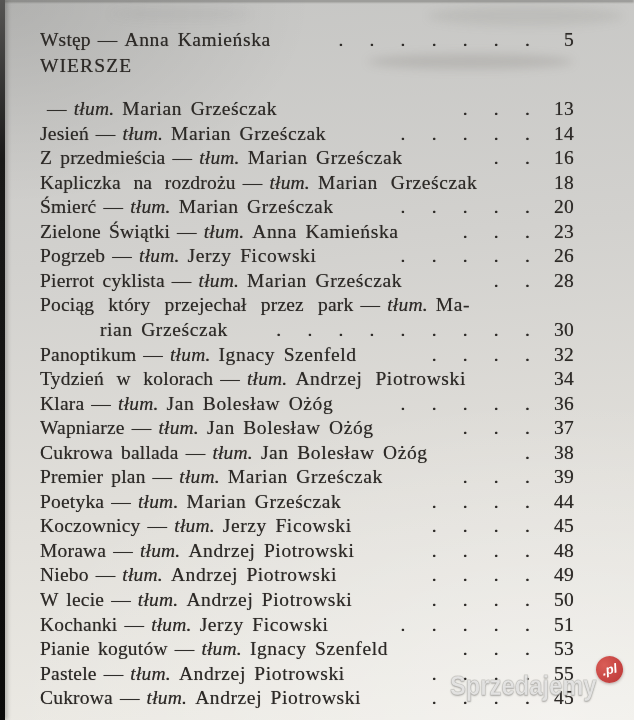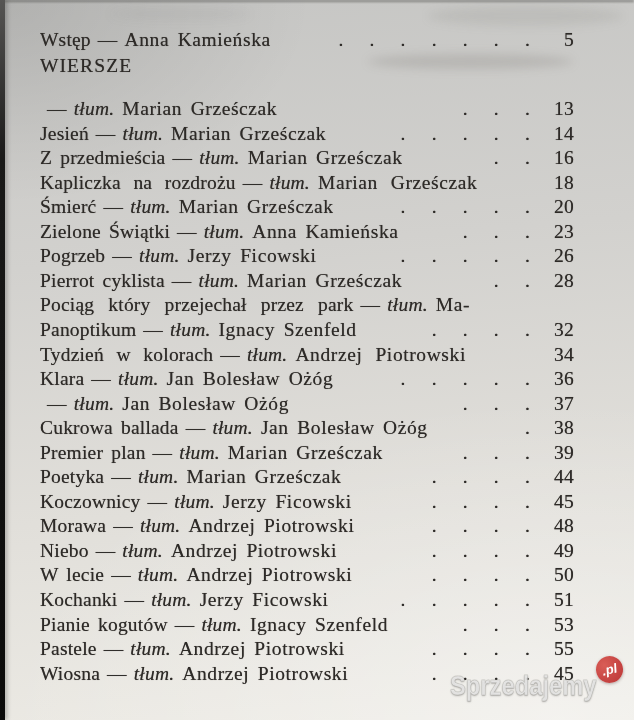--- a/index.html
+++ b/index.html
@@ -205,6 +205,11 @@
         <span class="leader"></span>
         <span class="page"></span>
       </div>
+      <div class="row continuation">
+        <span class="name">rian Grześczak</span>
+        <span class="leader"><span class="dot">.</span><span class="dot">.</span><span class="dot">.</span><span class="dot">.</span><span class="dot">.</span><span class="dot">.</span><span class="dot">.</span><span class="dot">.</span><span class="dot">.</span></span>
+        <span class="page">30</span>
+      </div>
       <div class="row item">
         <span class="title">Panoptikum</span>
         <span class="dash">—</span>

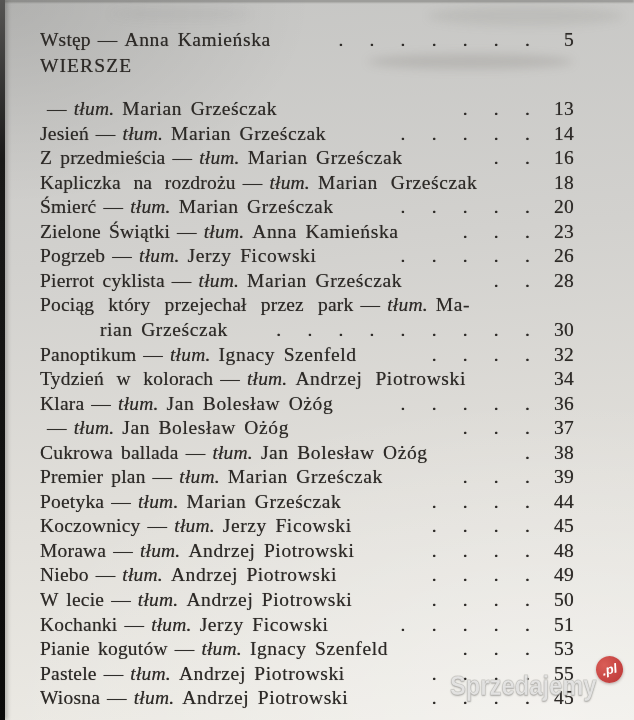--- a/index.html
+++ b/index.html
@@ -235,6 +235,7 @@
         <span class="page">36</span>
       </div>
       <div class="row item">
+        <span class="title">Wapniarze</span>
         <span class="dash">—</span>
         <span class="label">tłum.</span>
         <span class="name">Jan Bolesław Ożóg</span>

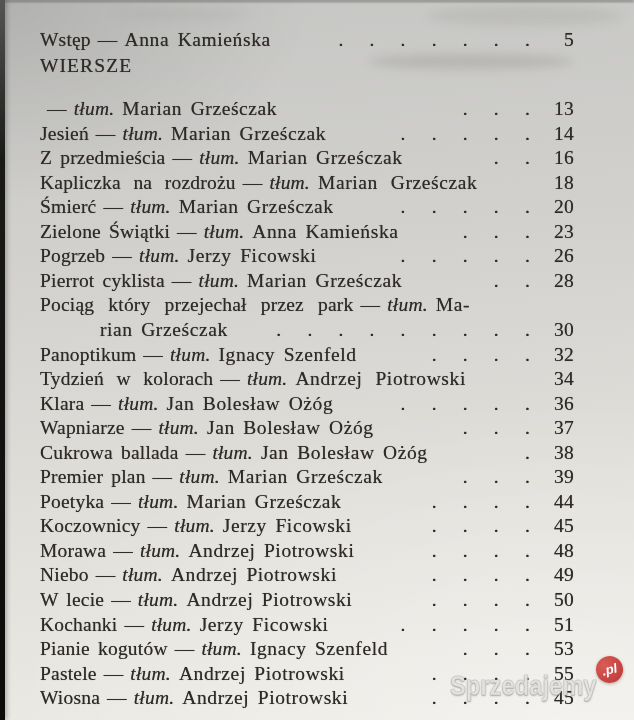--- a/index.html
+++ b/index.html
@@ -323,7 +323,7 @@
         <span class="page">55</span>
       </div>
       <div class="row item">
-        <span class="title">Wiosna</span>
+        <span class="title">Cukrowa</span>
         <span class="dash">—</span>
         <span class="label">tłum.</span>
         <span class="name">Andrzej Piotrowski</span>

